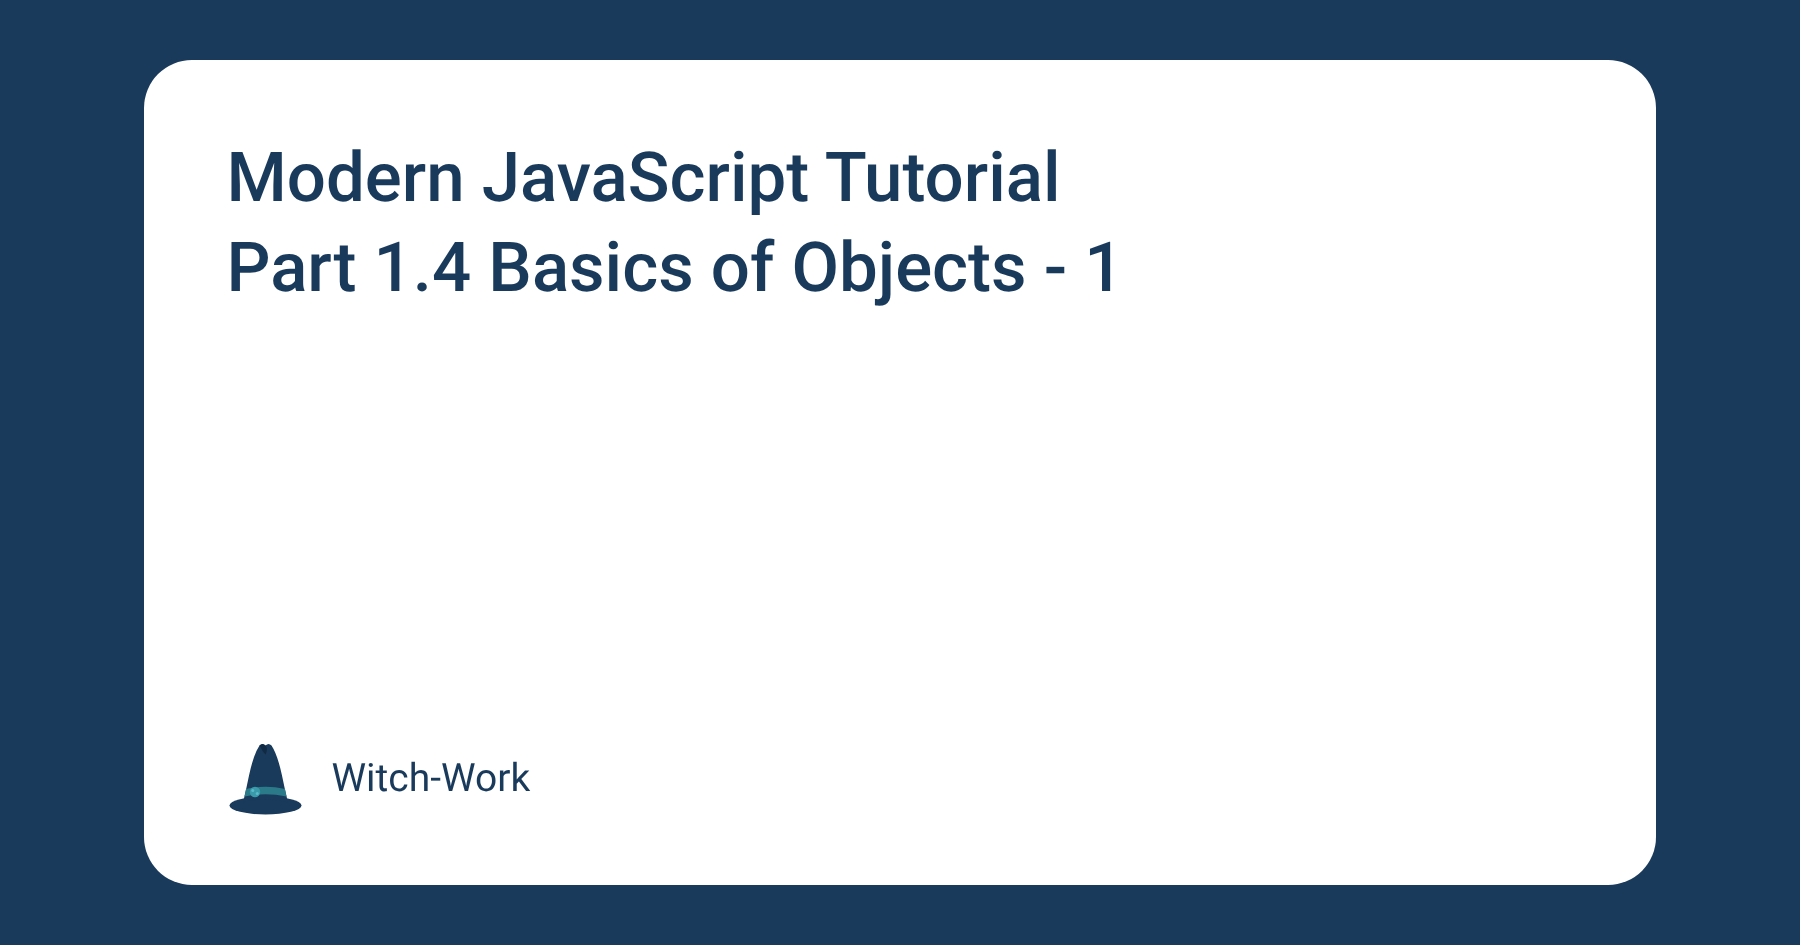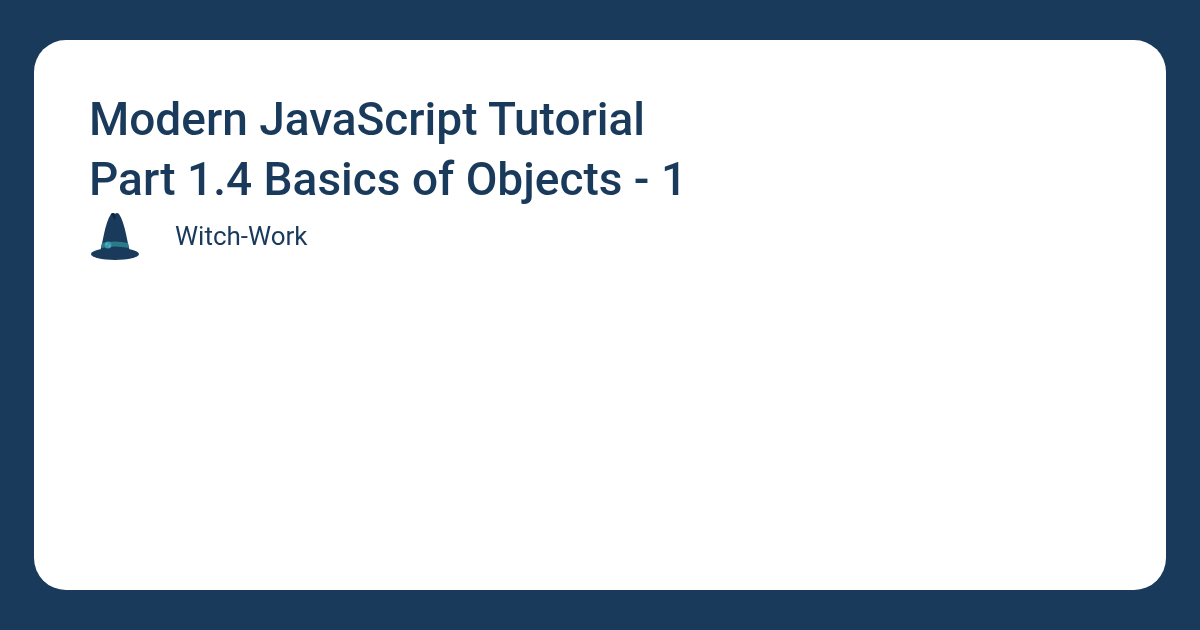--- a/index.html
+++ b/index.html
@@ -17,14 +17,14 @@
       font-family: -apple-system, BlinkMacSystemFont, "Segoe UI", Roboto, "Helvetica Neue", Arial, sans-serif;
     }
     .card {
-      width: 1132px;
+      width: 1008px;
       height: 550px;
       background-color: #ffffff;
       border-radius: 32px;
       padding: 50px 55px 45px 55px;
       display: flex;
       flex-direction: column;
-      justify-content: flex-start;
+      justify-content: space-between;
     }
     .title {
       font-size: 46px;

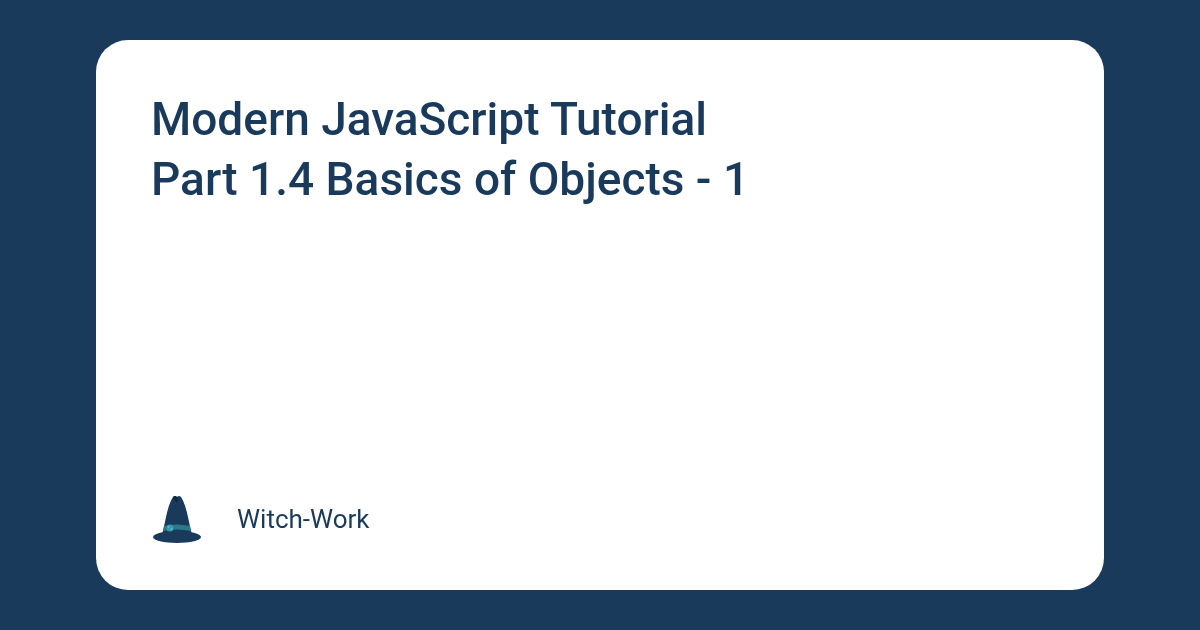--- a/index.html
+++ b/index.html
@@ -36,7 +36,7 @@
     .footer {
       display: flex;
       align-items: center;
-      gap: 34px;
+      gap: 18px;
     }
     .logo-icon {
       width: 52px;

